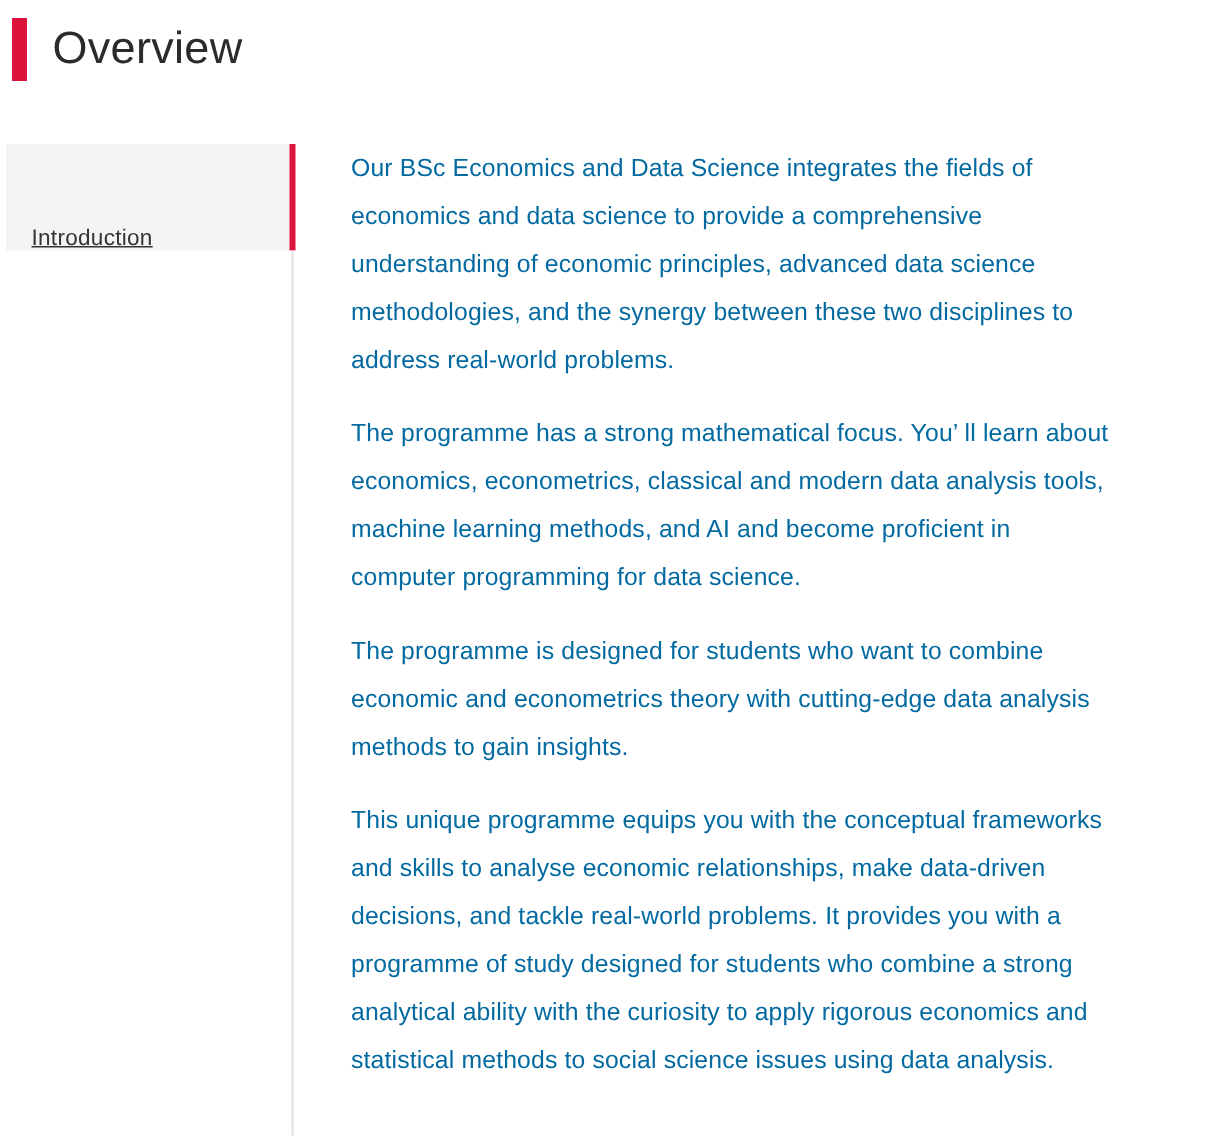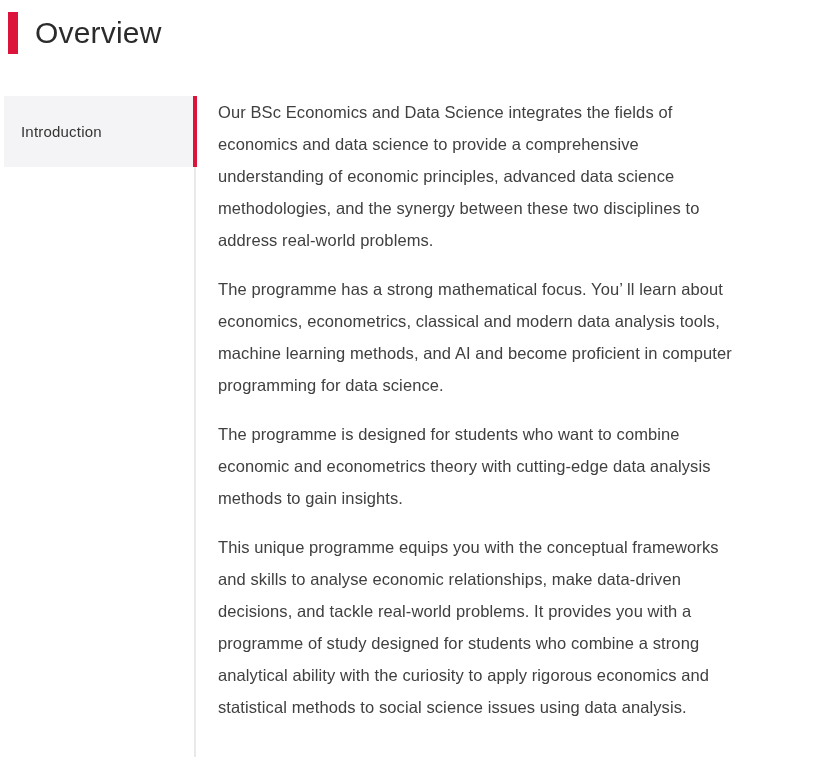--- a/index.html
+++ b/index.html
@@ -67,9 +67,9 @@
   .content p {
     font-size: 16.5px;
     line-height: 32px;
-    color: #404040;
+    color: #0369a1;
     letter-spacing: 0.1px;
-    margin: 0 0 17px 0;
+    margin: 0 0 17px 16px;
     max-width: 524px;
   }
 </style>

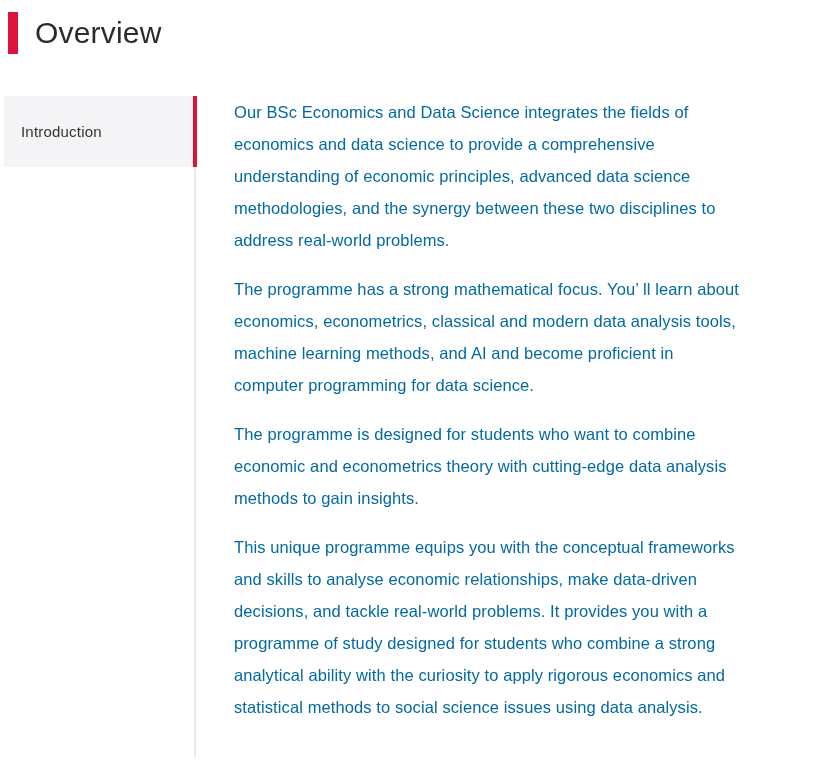--- a/index.html
+++ b/index.html
@@ -41,12 +41,13 @@
   .nav-item {
     height: 71px;
     background: #f4f4f6;
-    display: flex; align-items: center;
+    display: flex; align-items: flex-end;
     padding-left: 17px;
     font-size: 15px;
     color: #333333;
     cursor: pointer;
     letter-spacing: 0.2px;
+    text-decoration: underline;
   }
 
   .divider { width: 4px; flex: 0 0 auto; position: relative; }

